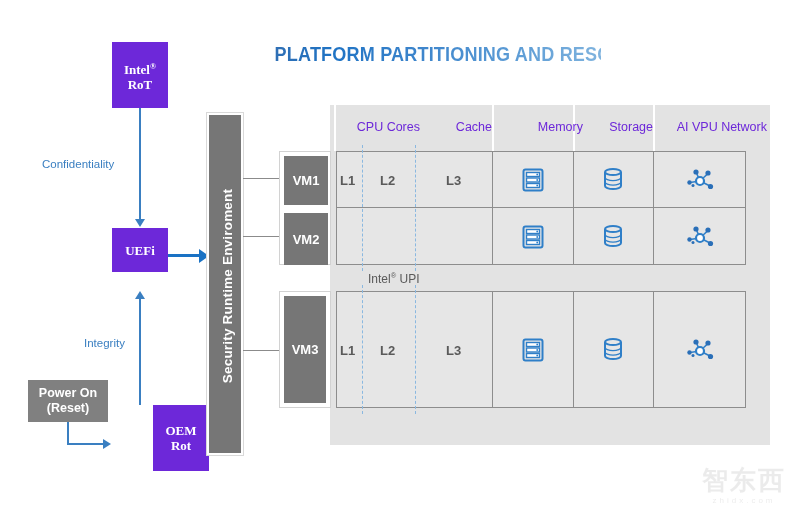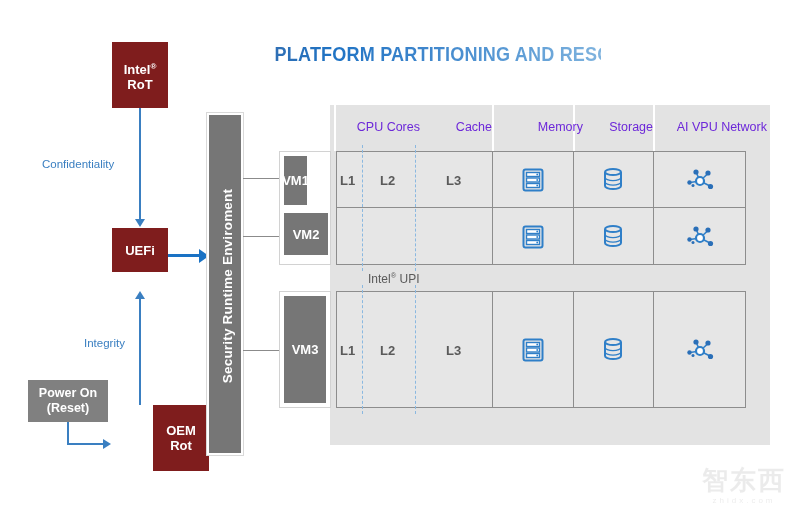--- a/index.html
+++ b/index.html
@@ -42,7 +42,7 @@
     font-size:13px;
     line-height:15px;
   }
-  .fbox.blue{background:#7f1d1d;}
+  .fbox.blue{background:#6d28d9;font-family:Liberation Serif, serif;}
   .fbox.grey{background:#808080;}
 
   #box-intel-rot{left:112px;top:42px;width:56px;height:66px;}

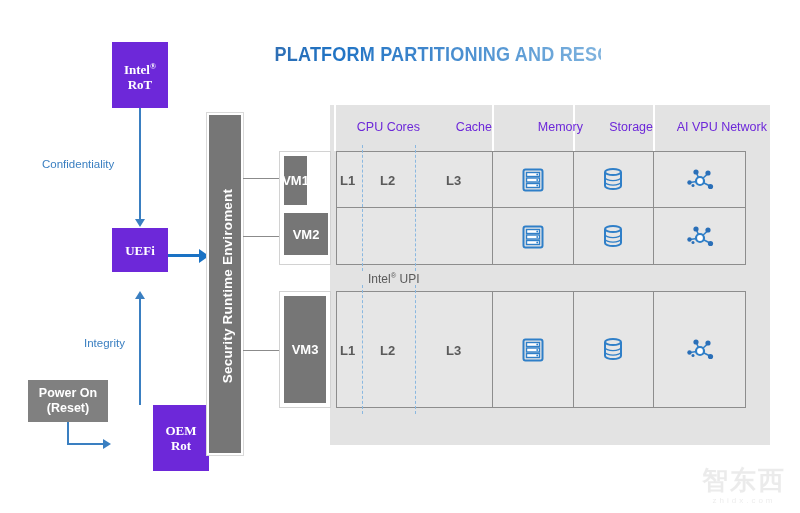--- a/index.html
+++ b/index.html
@@ -154,7 +154,7 @@
     width:100%;height:100%;box-sizing:border-box;
   }
   #vmgroup-a{left:279px;top:151px;width:52px;height:114px;padding:0;}
-  #vm1-cell{position:absolute;left:4px;top:4px;width:23px;height:49px;}
+  #vm1-cell{position:absolute;left:4px;top:4px;width:44px;height:49px;}
   #vm2-cell{position:absolute;left:4px;top:61px;width:44px;height:42px;}
   #vmgroup-b{left:279px;top:291px;width:52px;height:117px;}
 

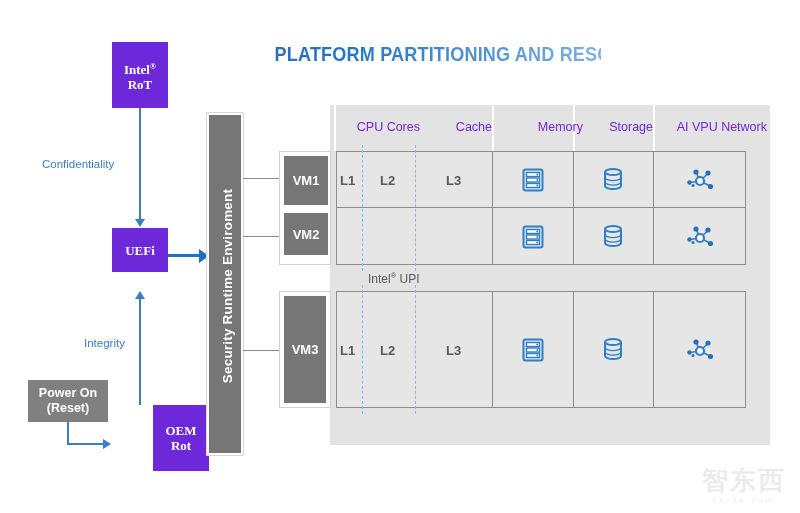--- a/index.html
+++ b/index.html
@@ -155,7 +155,7 @@
   }
   #vmgroup-a{left:279px;top:151px;width:52px;height:114px;padding:0;}
   #vm1-cell{position:absolute;left:4px;top:4px;width:44px;height:49px;}
-  #vm2-cell{position:absolute;left:4px;top:61px;width:44px;height:42px;}
+  #vm2-cell{position:absolute;left:4px;top:61px;width:44px;height:52px;}
   #vmgroup-b{left:279px;top:291px;width:52px;height:117px;}
 
   #upi-label{

